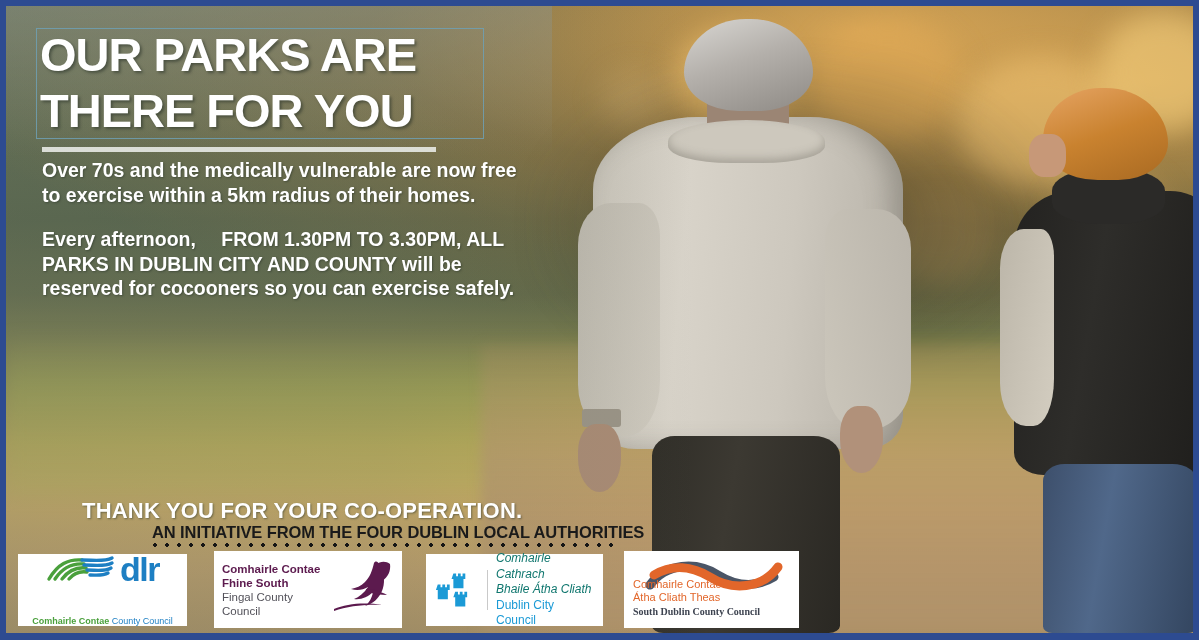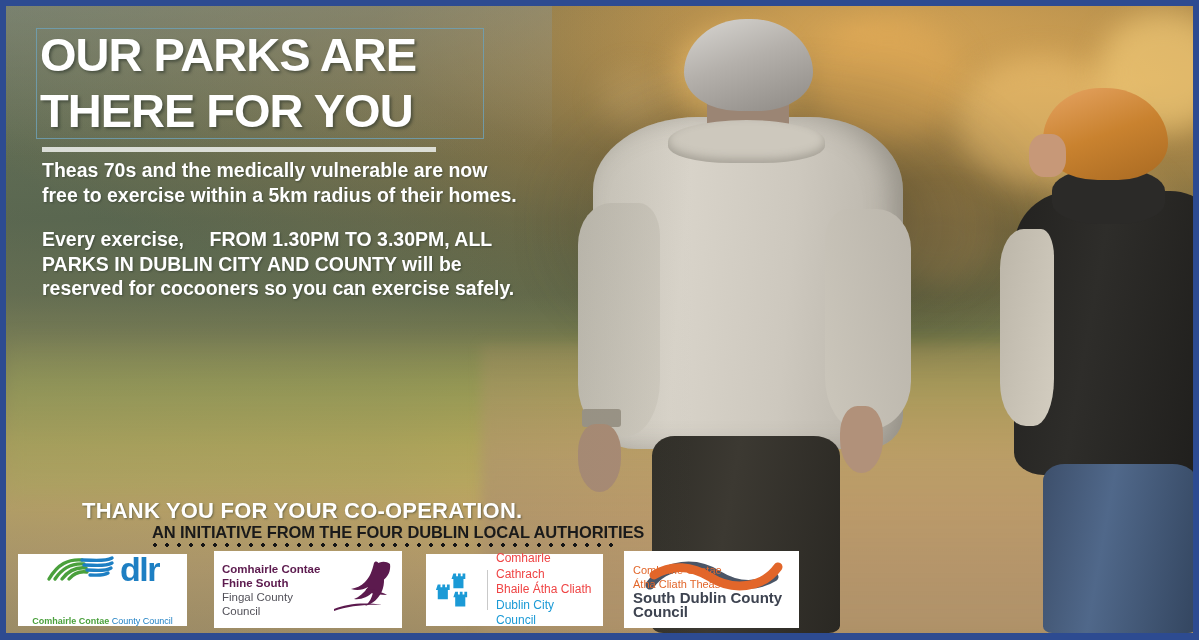--- a/index.html
+++ b/index.html
@@ -316,7 +316,7 @@
     <div class="rule"></div>
 
     <div class="body">
-      <p>Theas 70s and the medically vulnerable are now free to exercise within a 5km radius of their homes.</p>
+      <p>Over 70s and the medically vulnerable are now free to exercise within a 5km radius of their homes.</p>
       <p><span>Every exercise, </span><span class="caps">FROM 1.30PM TO 3.30PM, ALL PARKS IN DUBLIN CITY AND COUNTY</span><span> will be reserved for cocooners so you can exercise safely.</span></p>
     </div>
 

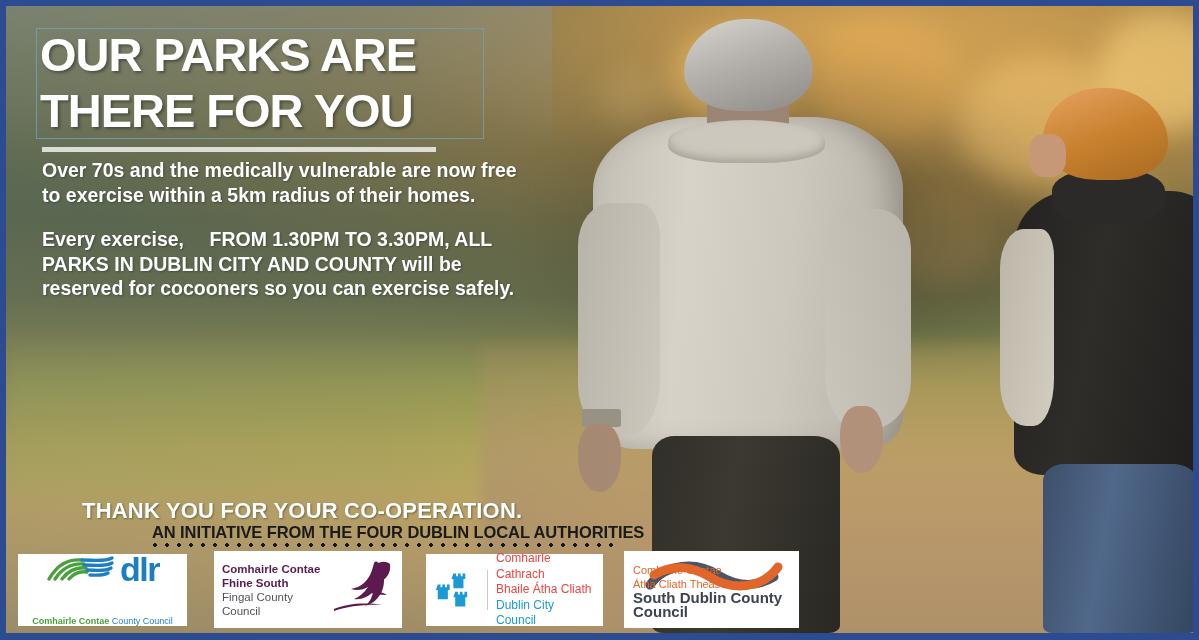--- a/index.html
+++ b/index.html
@@ -317,7 +317,7 @@
 
     <div class="body">
       <p>Over 70s and the medically vulnerable are now free to exercise within a 5km radius of their homes.</p>
-      <p><span>Every exercise, </span><span class="caps">FROM 1.30PM TO 3.30PM, ALL PARKS IN DUBLIN CITY AND COUNTY</span><span> will be reserved for cocooners so you can exercise safely.</span></p>
+      <p><span>Every afternoon, </span><span class="caps">FROM 1.30PM TO 3.30PM, ALL PARKS IN DUBLIN CITY AND COUNTY</span><span> will be reserved for cocooners so you can exercise safely.</span></p>
     </div>
 
     <div class="thanks">THANK YOU FOR YOUR CO-OPERATION.</div>

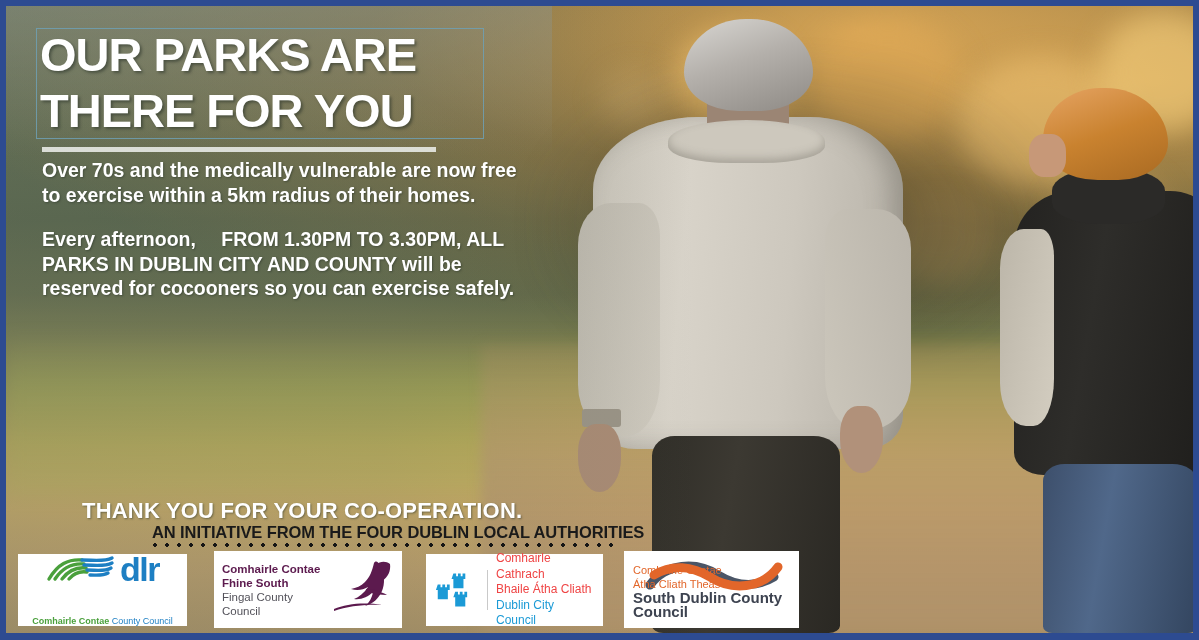--- a/index.html
+++ b/index.html
@@ -247,7 +247,7 @@
   .dcc { display: flex; align-items: center; width: 100%; padding: 0 9px; gap: 8px; }
   .dcc-div { width: 1px; height: 40px; background: #c9c9c9; }
   .dcc-text { font-size: 12px; line-height: 15.5px; }
-  .dcc-text .ga { color: #ef4444; }
+  .dcc-text .ga { color: #0f766e; font-style: italic; }
   .dcc-text .en { color: #1b9ad6; }
 
   

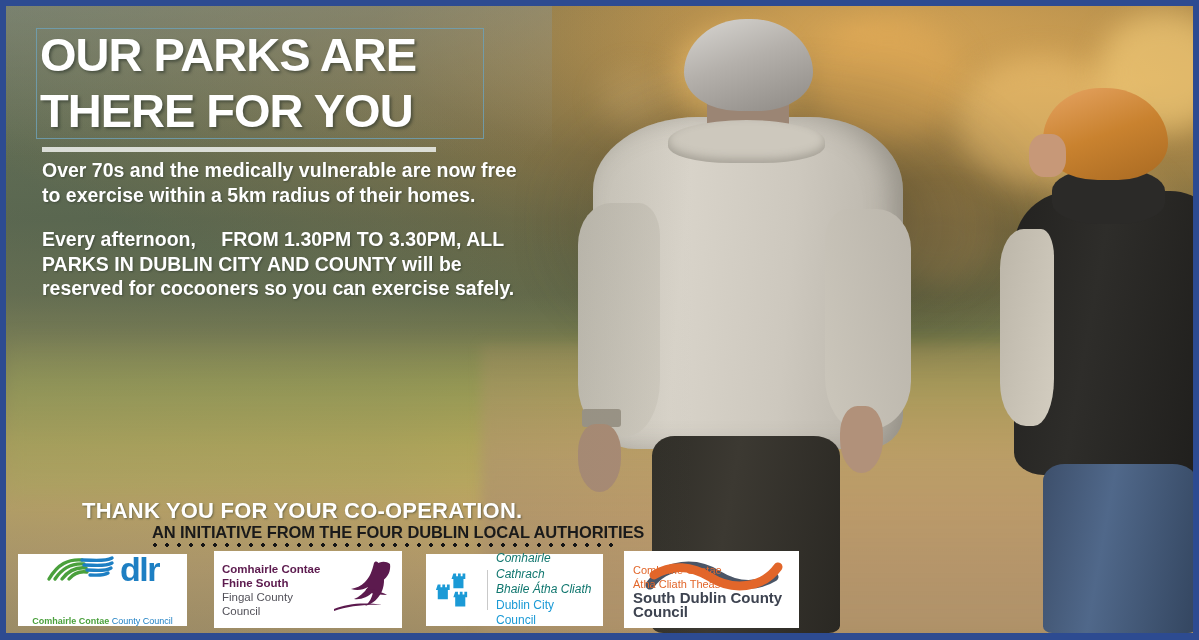--- a/index.html
+++ b/index.html
@@ -254,7 +254,7 @@
   .sd { position: relative; width: 100%; height: 100%; }
   .sd-text { position: absolute; left: 9px; bottom: 10px; font-size: 11px; line-height: 13.5px; }
   .sd-text .ga { color: #e2662a; }
-  .sd-text .en { color: #3d4350; font-weight: bold; font-size: 15px; }
+  .sd-text .en { color: #3d4350; font-weight: bold; font-size: 10px; font-family: Liberation Serif, serif; }
 
   .frame {
     position: absolute; inset: 0;

